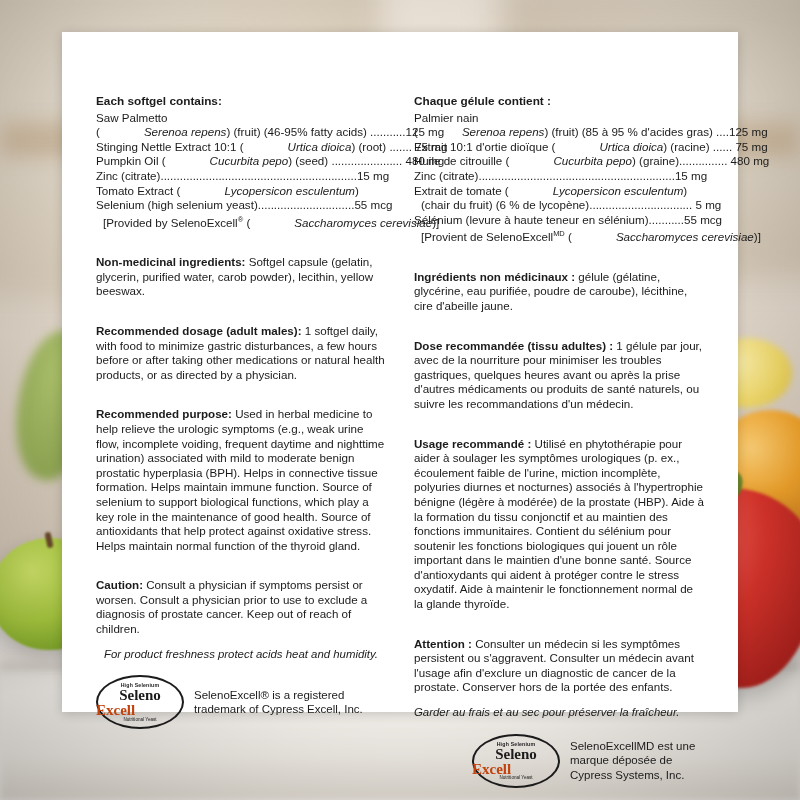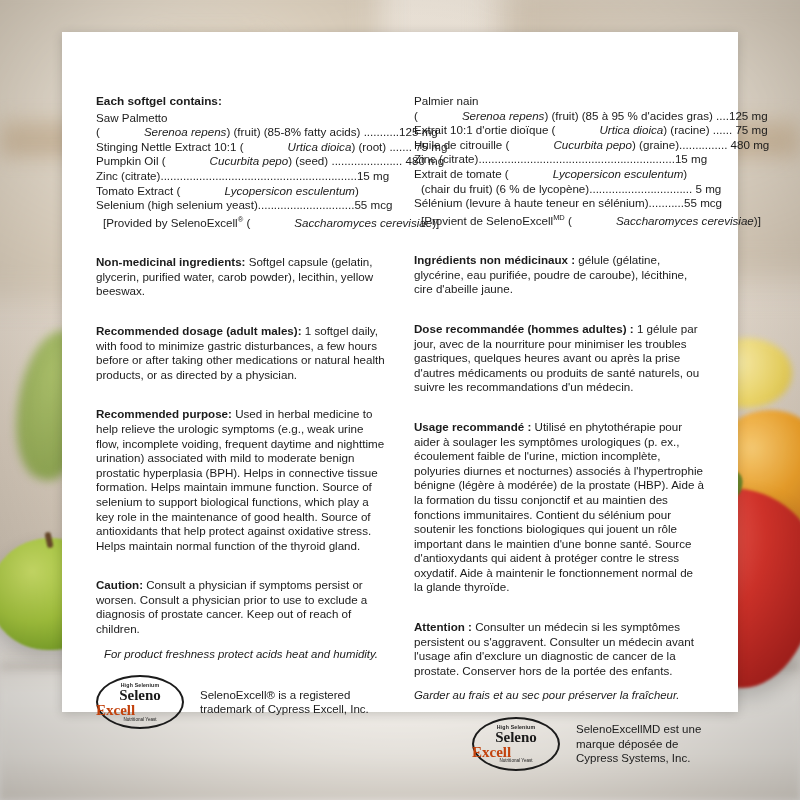--- a/index.html
+++ b/index.html
@@ -247,6 +247,7 @@
 
     <div class="col">
 
+      <div class="panel-heading">Chaque gélule contient :</div>
 
       <div>
         <div class="ing-line">Palmier nain</div>

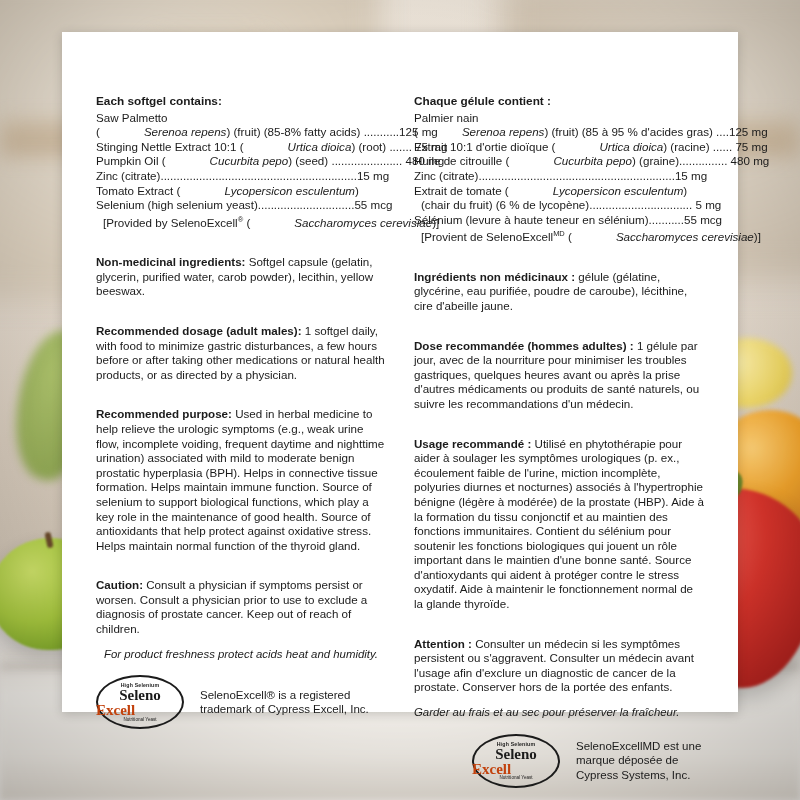--- a/index.html
+++ b/index.html
@@ -186,7 +186,7 @@
         <div class="ing-line">Saw Palmetto</div>
 
         <div class="ing-line">
-          (<i>Serenoa repens</i>)<span> (fruit) (85-8% fatty acids)</span><span> ...........</span><span>125 mg</span>
+          (<i>Serenoa repens</i>)<span> (fruit) (46-95% fatty acids)</span><span> ...........</span><span>125 mg</span>
         </div>
 
         <div class="ing-line">

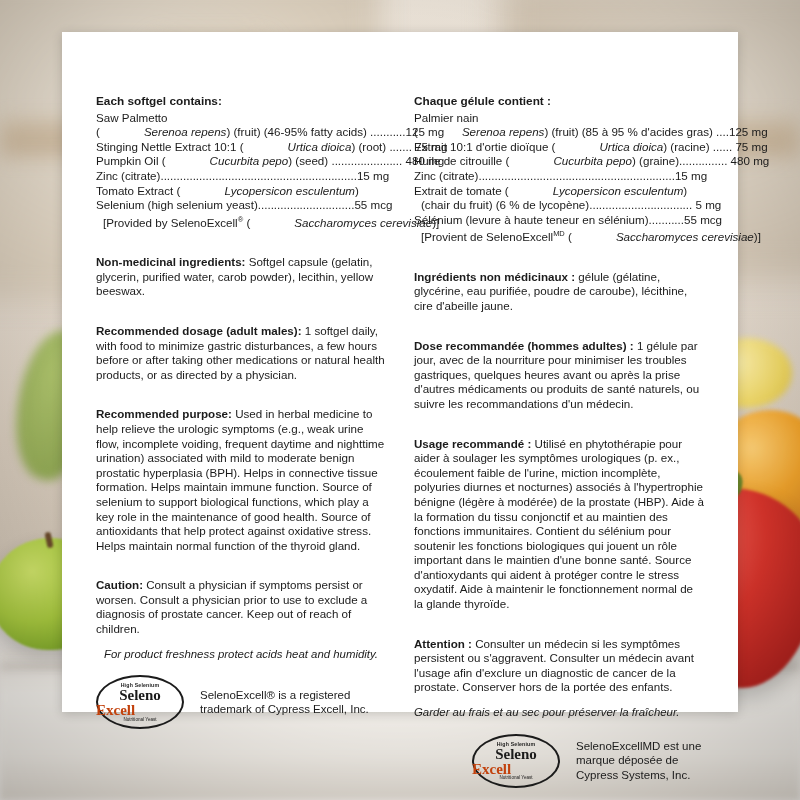--- a/index.html
+++ b/index.html
@@ -290,7 +290,7 @@
       </div>
 
       <div class="block">
-        <span class="lead">Dose recommandée (hommes adultes) :</span><span> 1 gélule par jour, avec de la nourriture pour minimiser les troubles gastriques, quelques heures avant ou après la prise d'autres médicaments ou produits de santé naturels, ou suivre les recommandations d'un médecin.</span>
+        <span class="lead">Dose recommandée (tissu adultes) :</span><span> 1 gélule par jour, avec de la nourriture pour minimiser les troubles gastriques, quelques heures avant ou après la prise d'autres médicaments ou produits de santé naturels, ou suivre les recommandations d'un médecin.</span>
       </div>
 
       <div class="block">

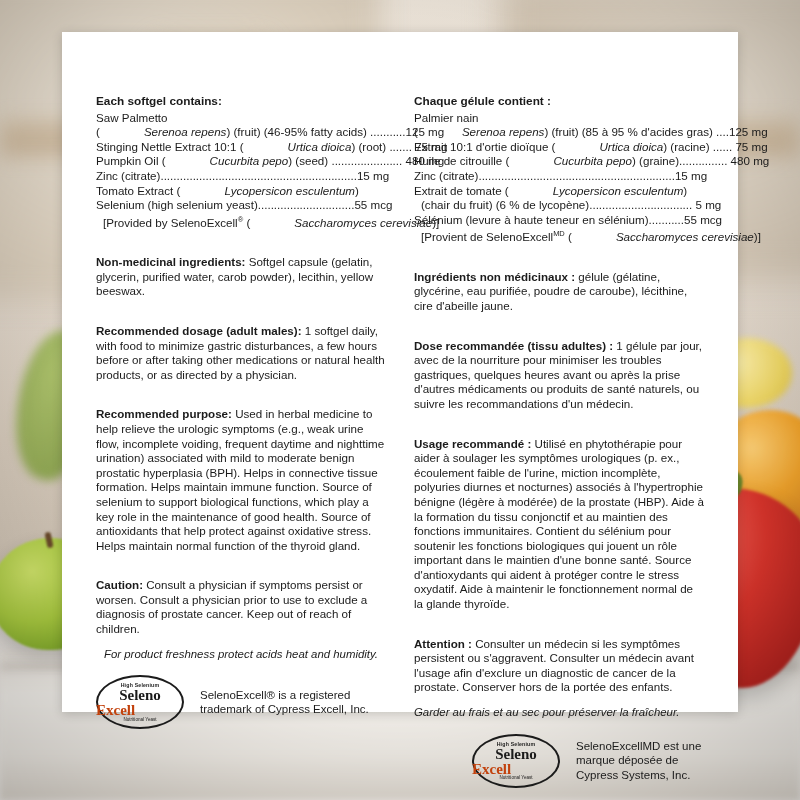--- a/index.html
+++ b/index.html
@@ -122,7 +122,7 @@
   .left-italic { font-style: italic; margin-top: 10px; font-size: 11.4px; }
 
   
-  .lockup { display: flex; align-items: center; gap: 16px; margin-top: 14px; }
+  .lockup { display: flex; align-items: center; gap: 10px; margin-top: 14px; }
   .lockup.right { justify-content: flex-start; margin-left: 58px; }
   .lockup-text { font-size: 11.5px; line-height: 14.4px; }
 

